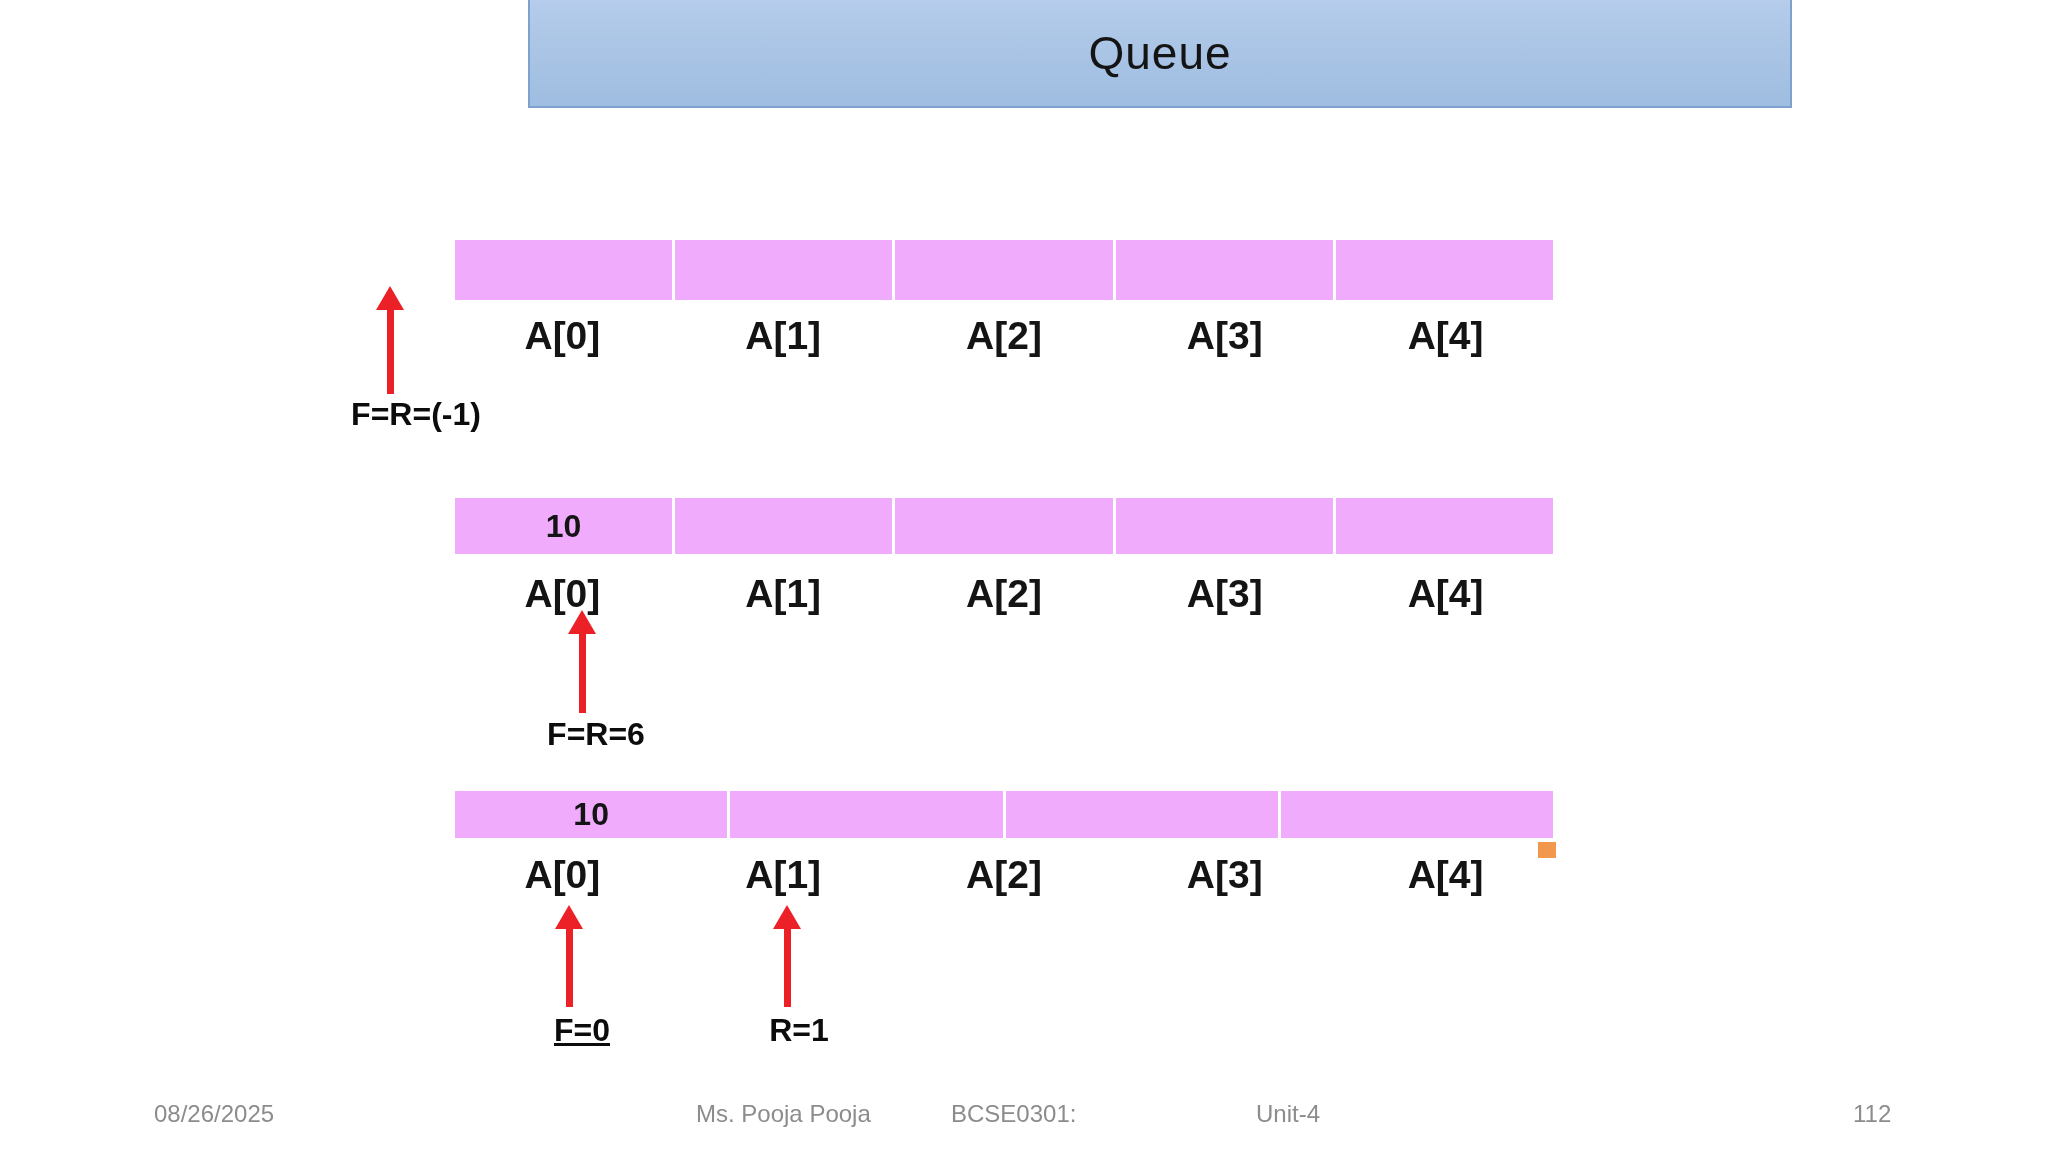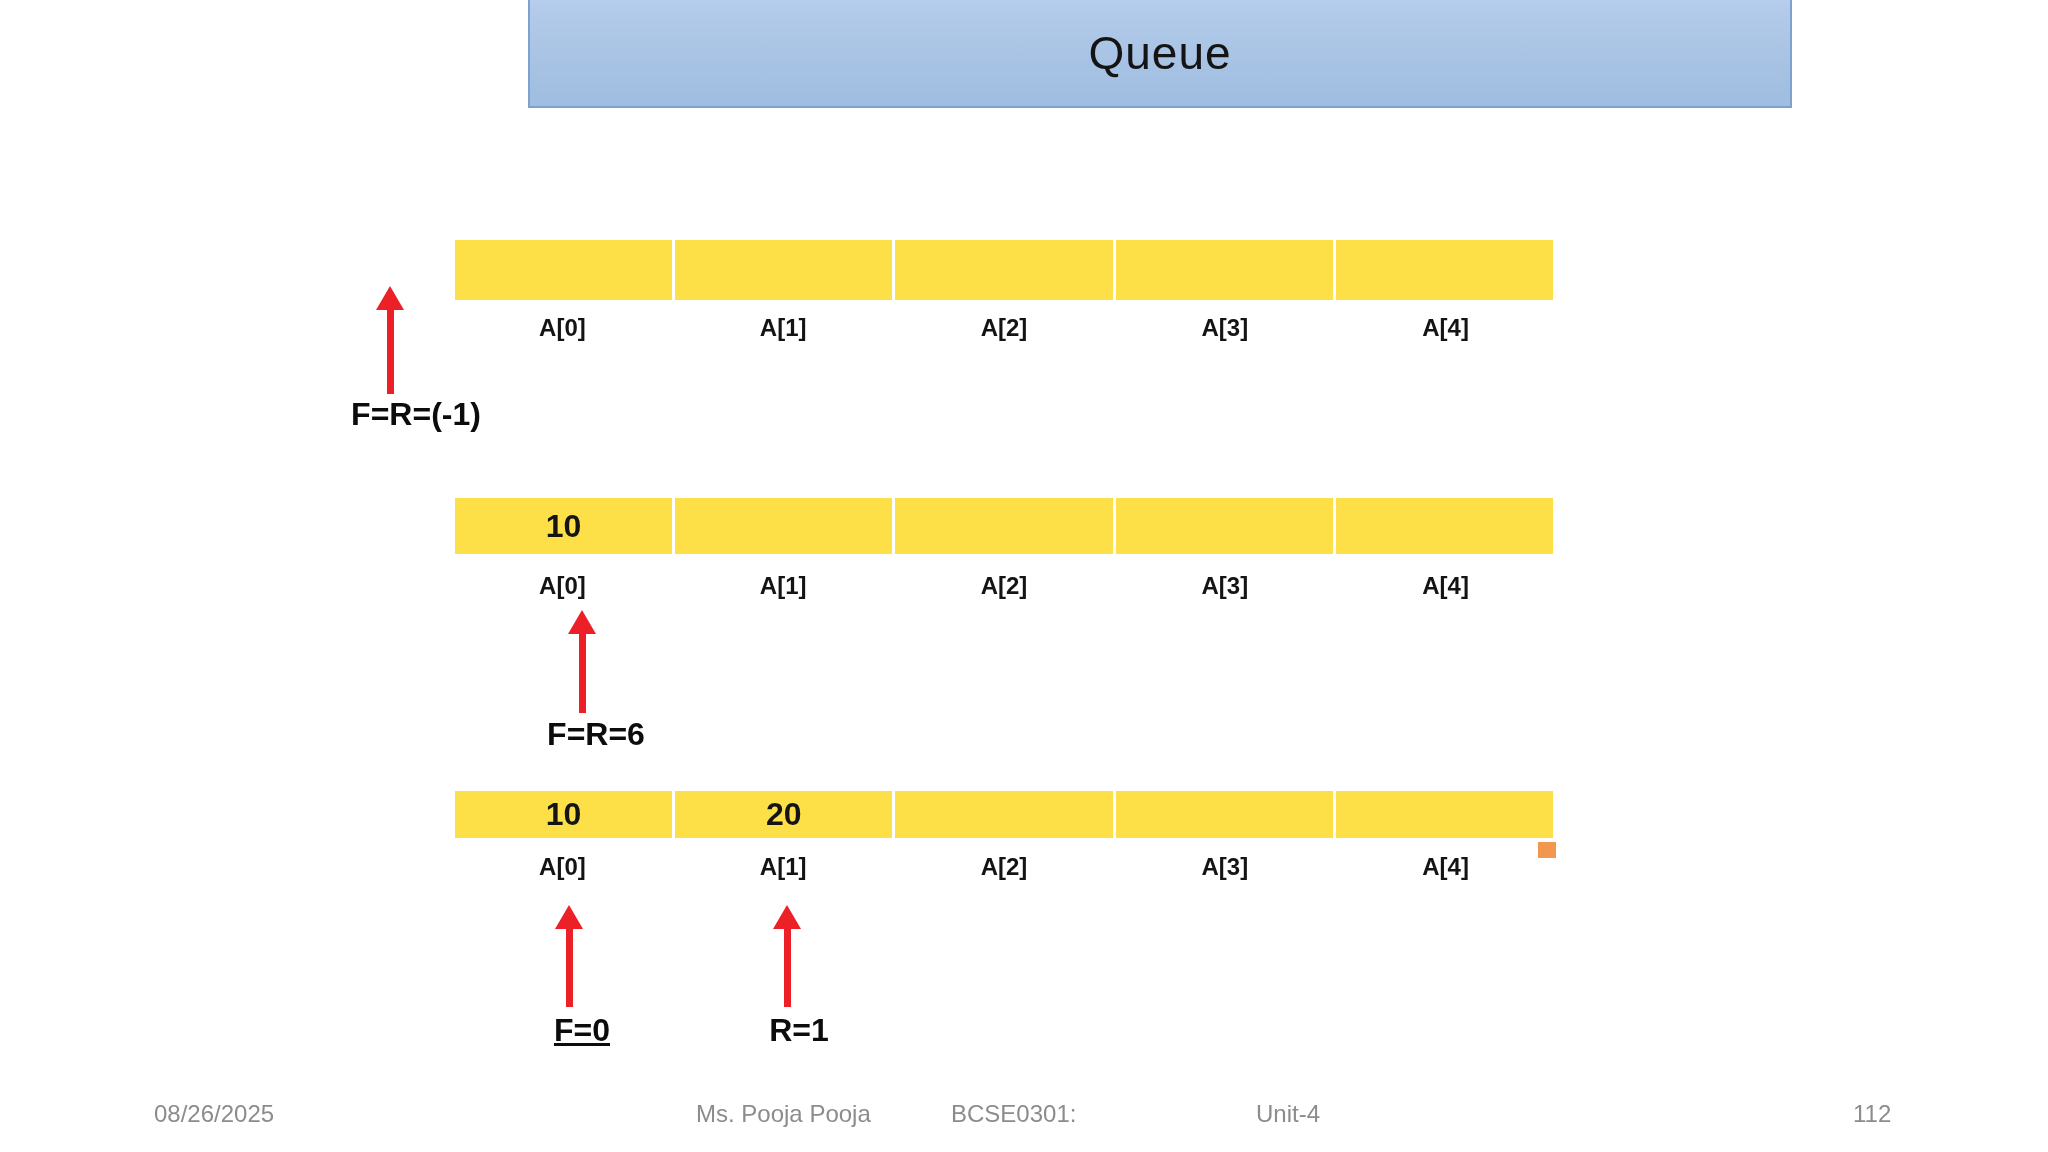--- a/index.html
+++ b/index.html
@@ -52,7 +52,7 @@
   }
   .labels-row .idx-label{
     flex:1;text-align:center;
-    font-size:24px;font-weight:700;color:#141414;
+    font-size:39px;font-weight:700;color:#141414;
   }
   .labels1{top:314px;} .labels2{top:572px;} .labels3{top:853px;}
   .notch{

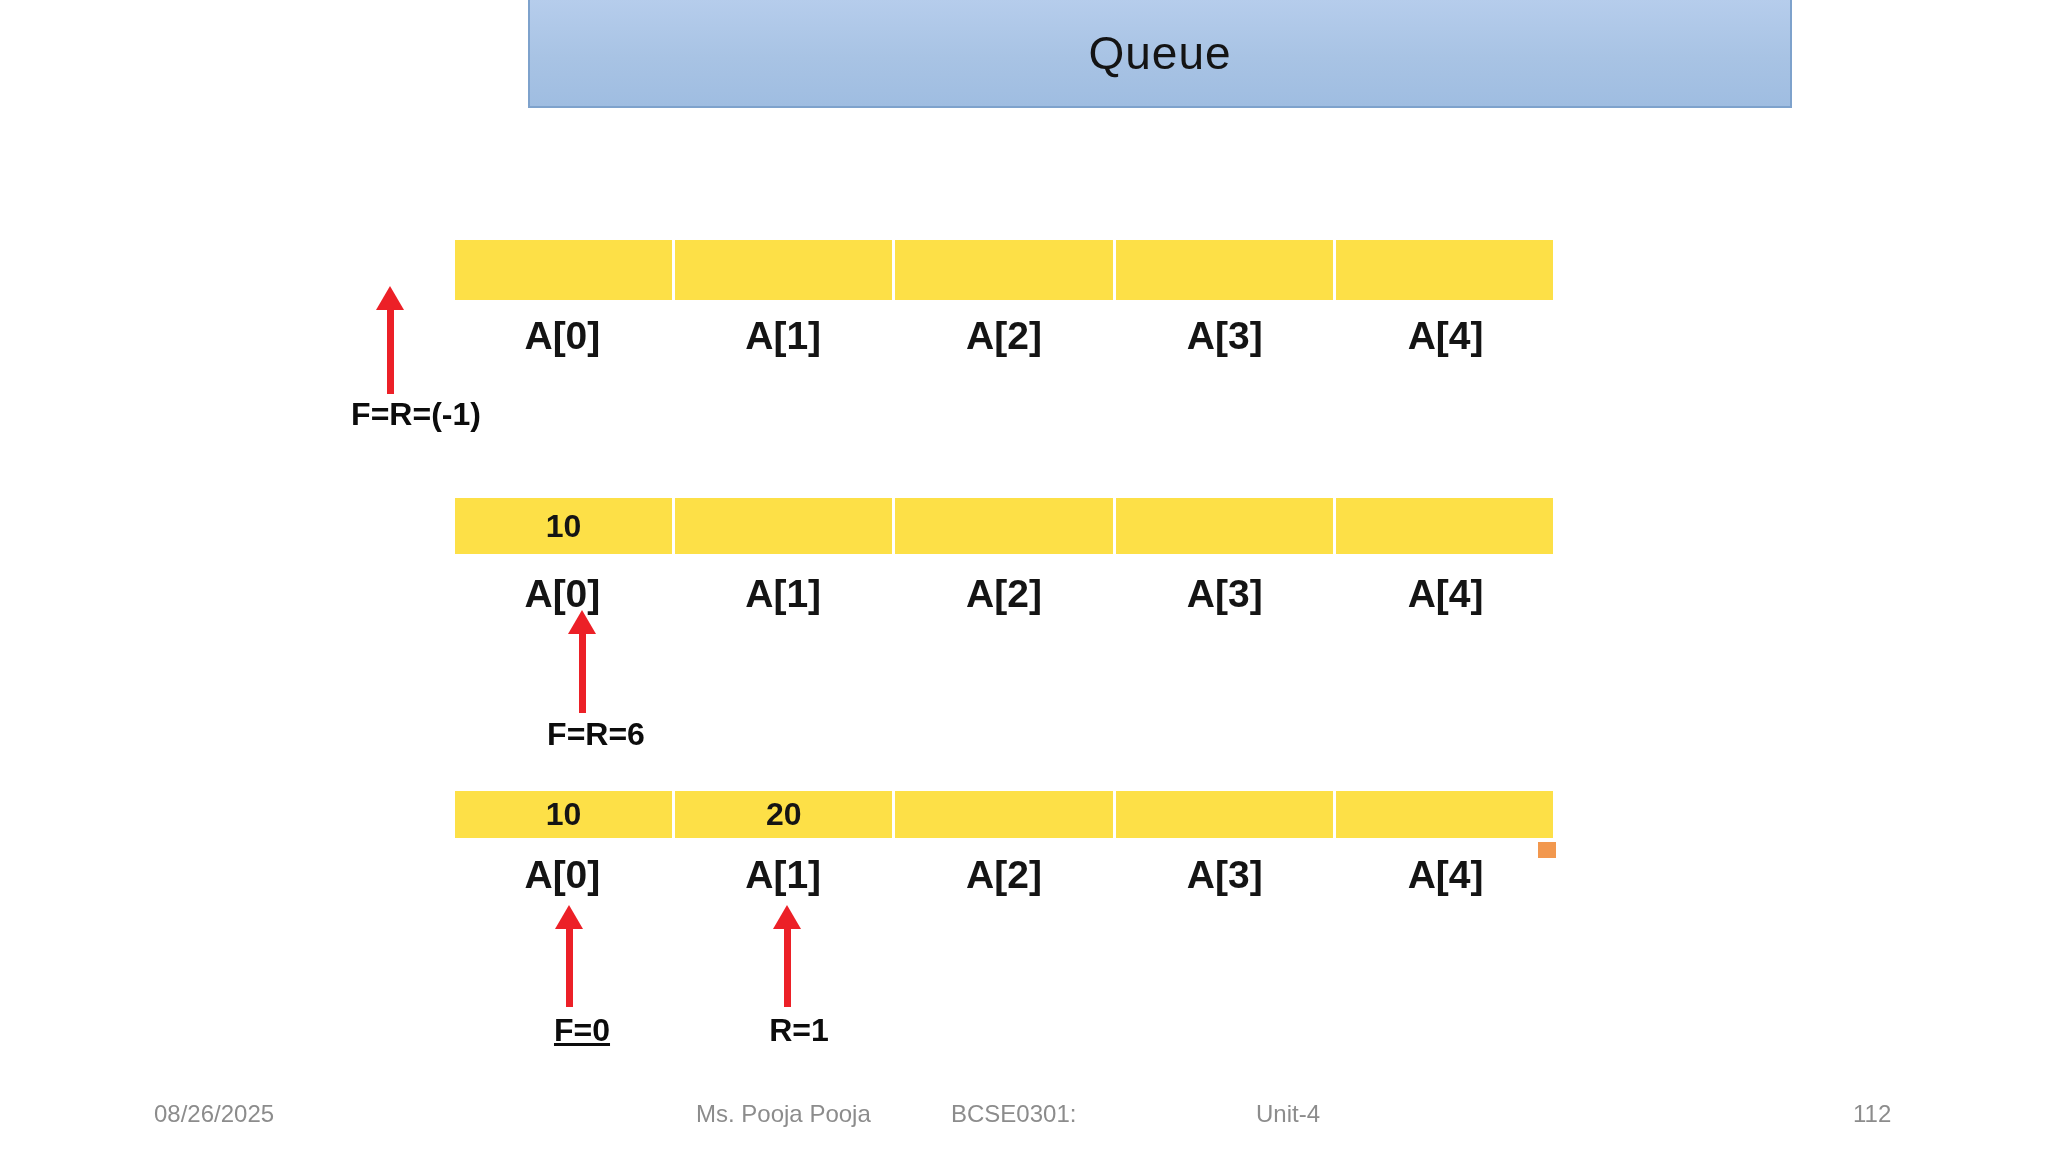--- a/index.html
+++ b/index.html
@@ -40,7 +40,7 @@
     display:flex;gap:3px;z-index:2;
   }
   .array-row .cell{
-    flex:1;background:#fde047;
+    flex:1;background:#f0abfc;
     display:flex;align-items:center;justify-content:center;
     font-size:32px;font-weight:700;color:#141414;
   }

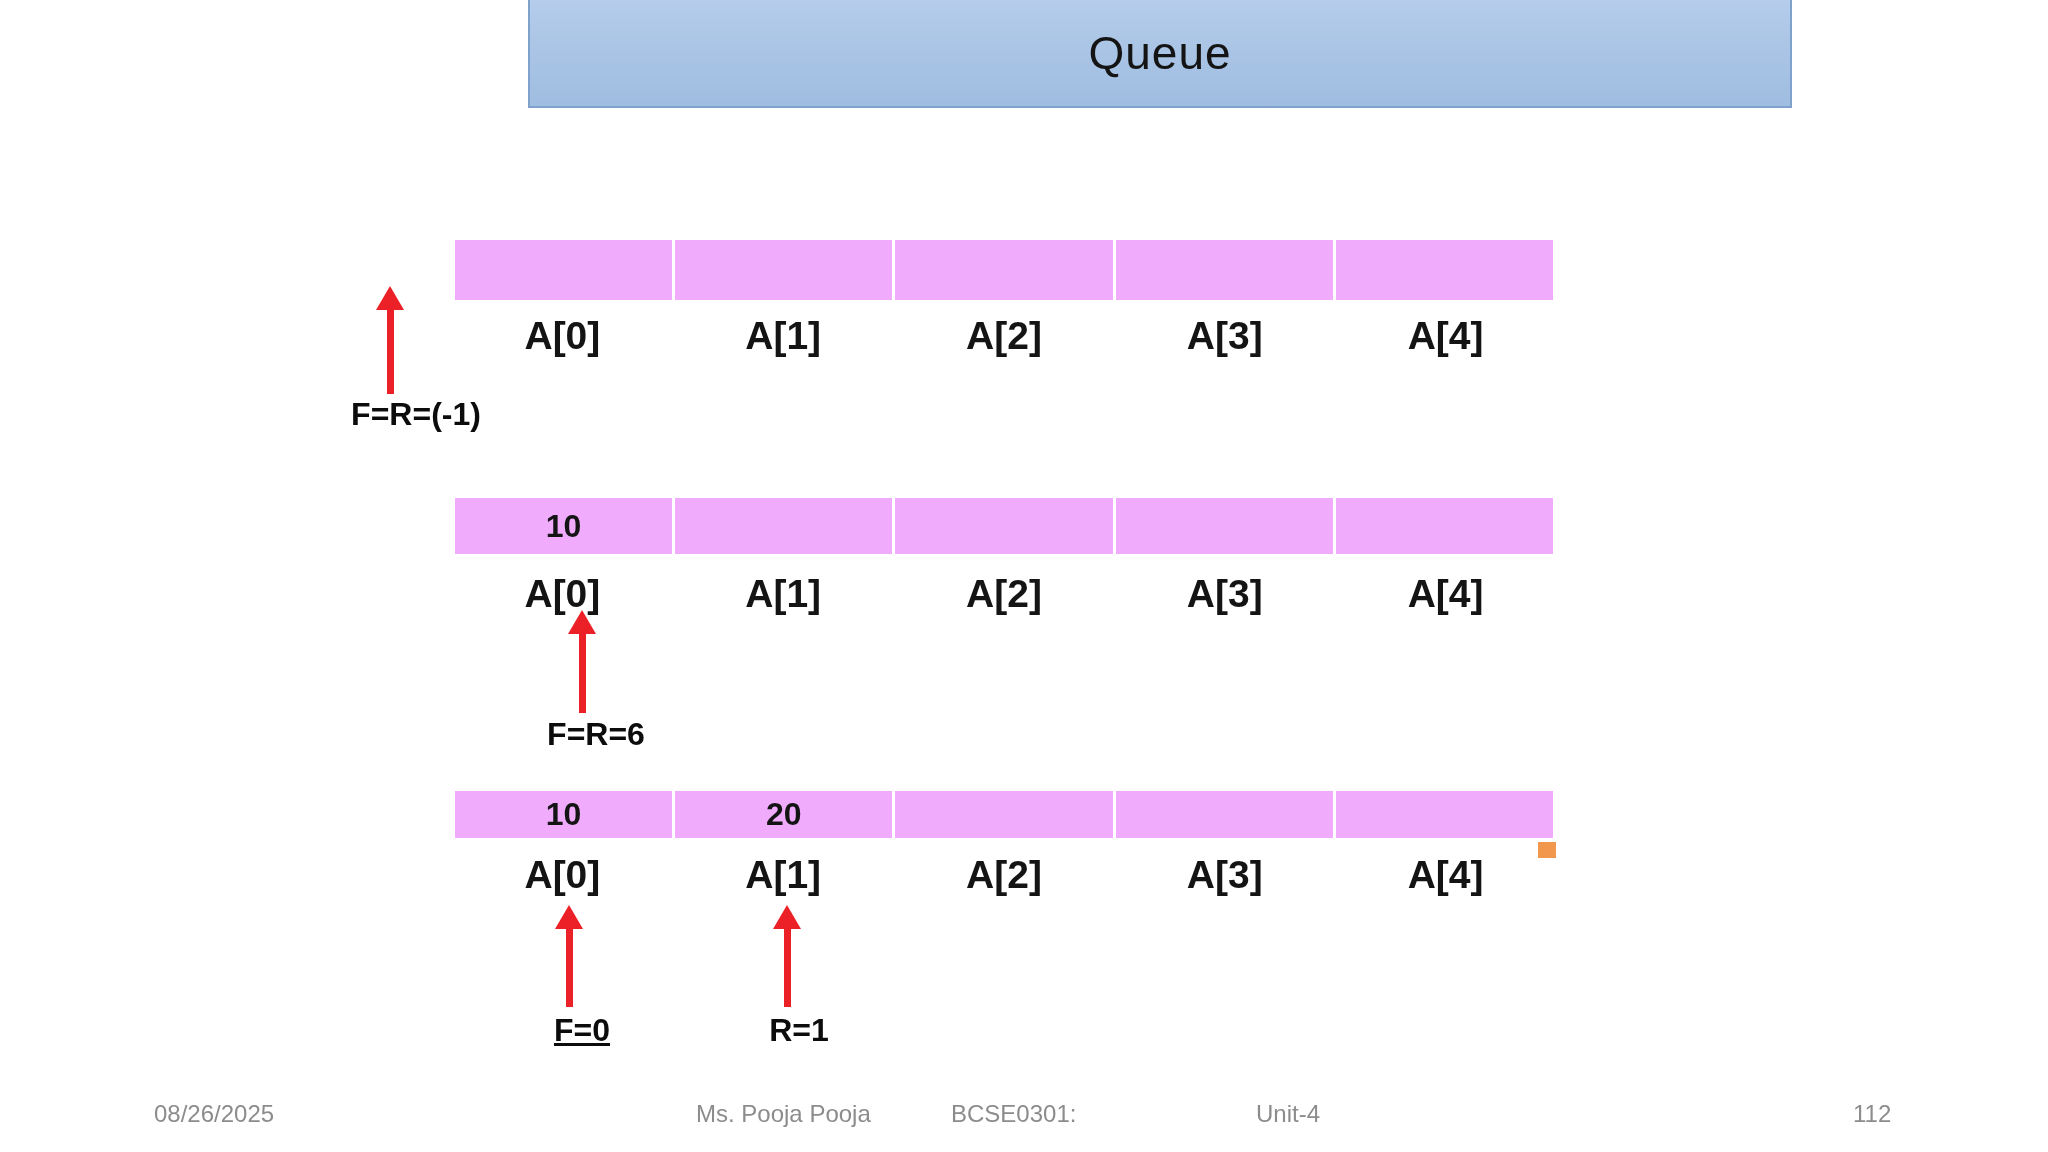--- a/index.html
+++ b/index.html
@@ -145,7 +145,6 @@
 
   <div class="array-row row3">
     <div class="cell">10</div>
-    <div class="cell">20</div>
     <div class="cell"></div>
     <div class="cell"></div>
     <div class="cell"></div>

